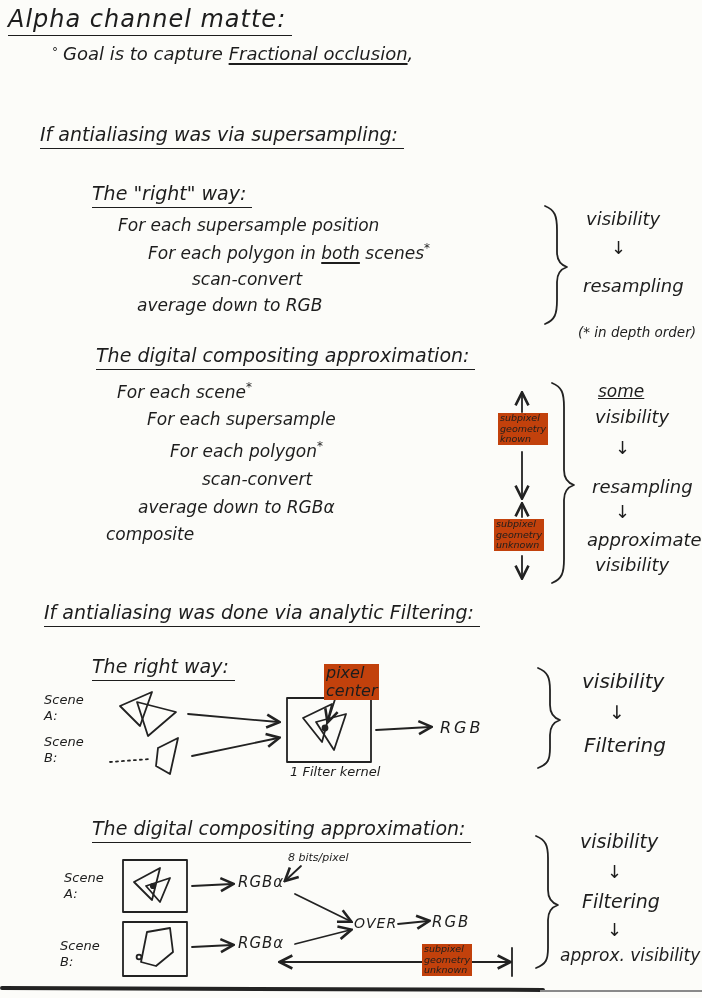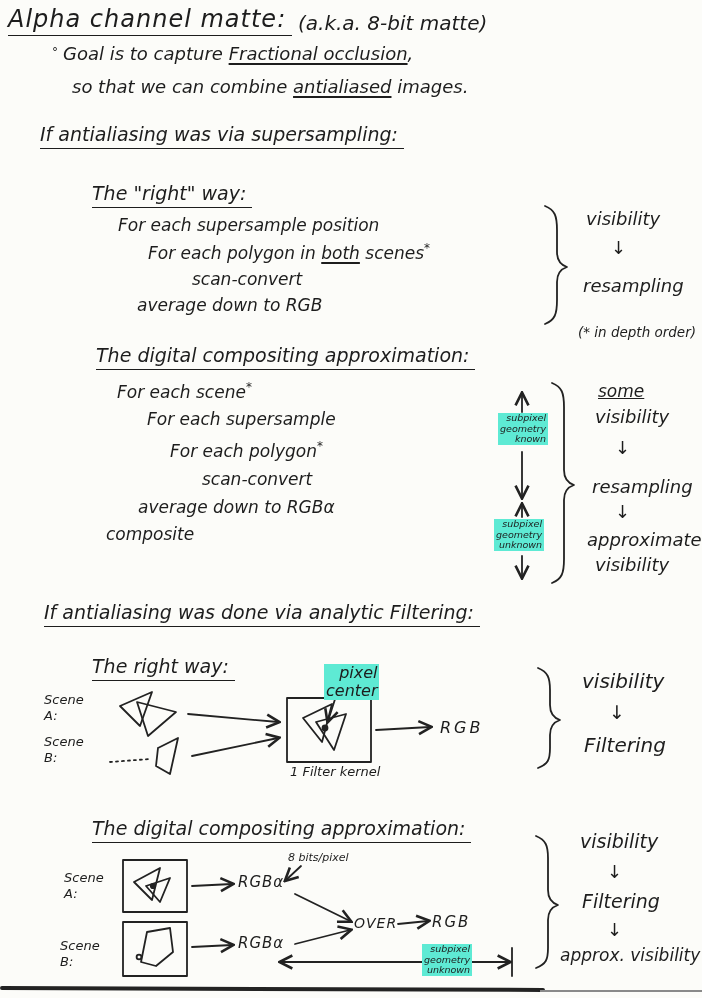--- a/index.html
+++ b/index.html
@@ -77,7 +77,6 @@
   </svg>
 
   <div class="t hd" style="left:8px;top:6px;font-size:24px;letter-spacing:1px;">Alpha channel matte:</div>
-  <div class="t" style="left:298px;top:12px;font-size:20px;">(a.k.a. 8-bit matte)</div>
 
   <div class="t" style="left:52px;top:44px;font-size:18px;">
     <span style="font-size:12px;vertical-align:4px;margin-right:5px;">°</span><span>Goal is to capture </span><span class="u">Fractional occlusion</span><span>,</span>

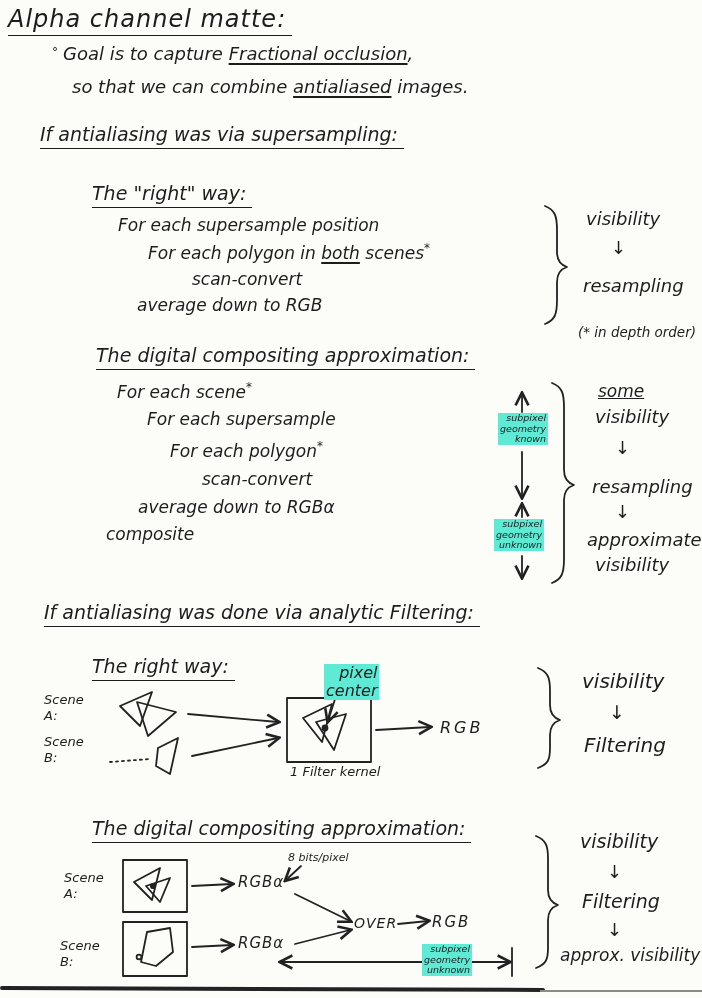--- a/index.html
+++ b/index.html
@@ -80,9 +80,6 @@
 
   <div class="t" style="left:52px;top:44px;font-size:18px;">
     <span style="font-size:12px;vertical-align:4px;margin-right:5px;">°</span><span>Goal is to capture </span><span class="u">Fractional occlusion</span><span>,</span>
-  </div>
-  <div class="t" style="left:72px;top:77px;font-size:18px;">
-    <span>so that we can combine </span><span class="u">antialiased</span><span> images.</span>
   </div>
 
   <div class="t hd" style="left:40px;top:124px;font-size:19px;">If antialiasing was via supersampling:</div>

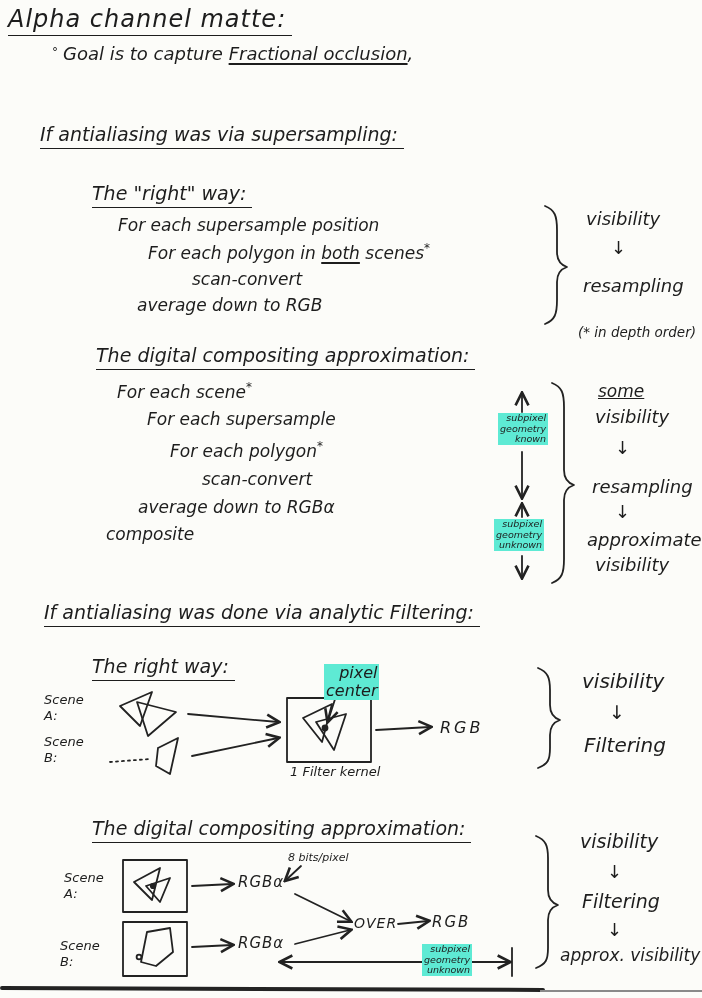--- a/index.html
+++ b/index.html
@@ -14,8 +14,8 @@
   .u{text-decoration:underline;text-underline-offset:3px;text-decoration-thickness:1.5px;}
   .star{vertical-align:super;font-size:0.7em;}
   .note{
-    font-size:9.5px;white-space:pre-line;line-height:1.12;text-align:right;
-    background:#5eead4;padding:0 2px;
+    font-size:9.5px;white-space:pre-line;line-height:1.12;text-align:left;
+    background:#c2410c;padding:0 2px;
   }
   .scene-label{font-size:13px;white-space:pre-line;line-height:1.25;}
   .overlay{position:absolute;left:0;top:0;pointer-events:none;}

